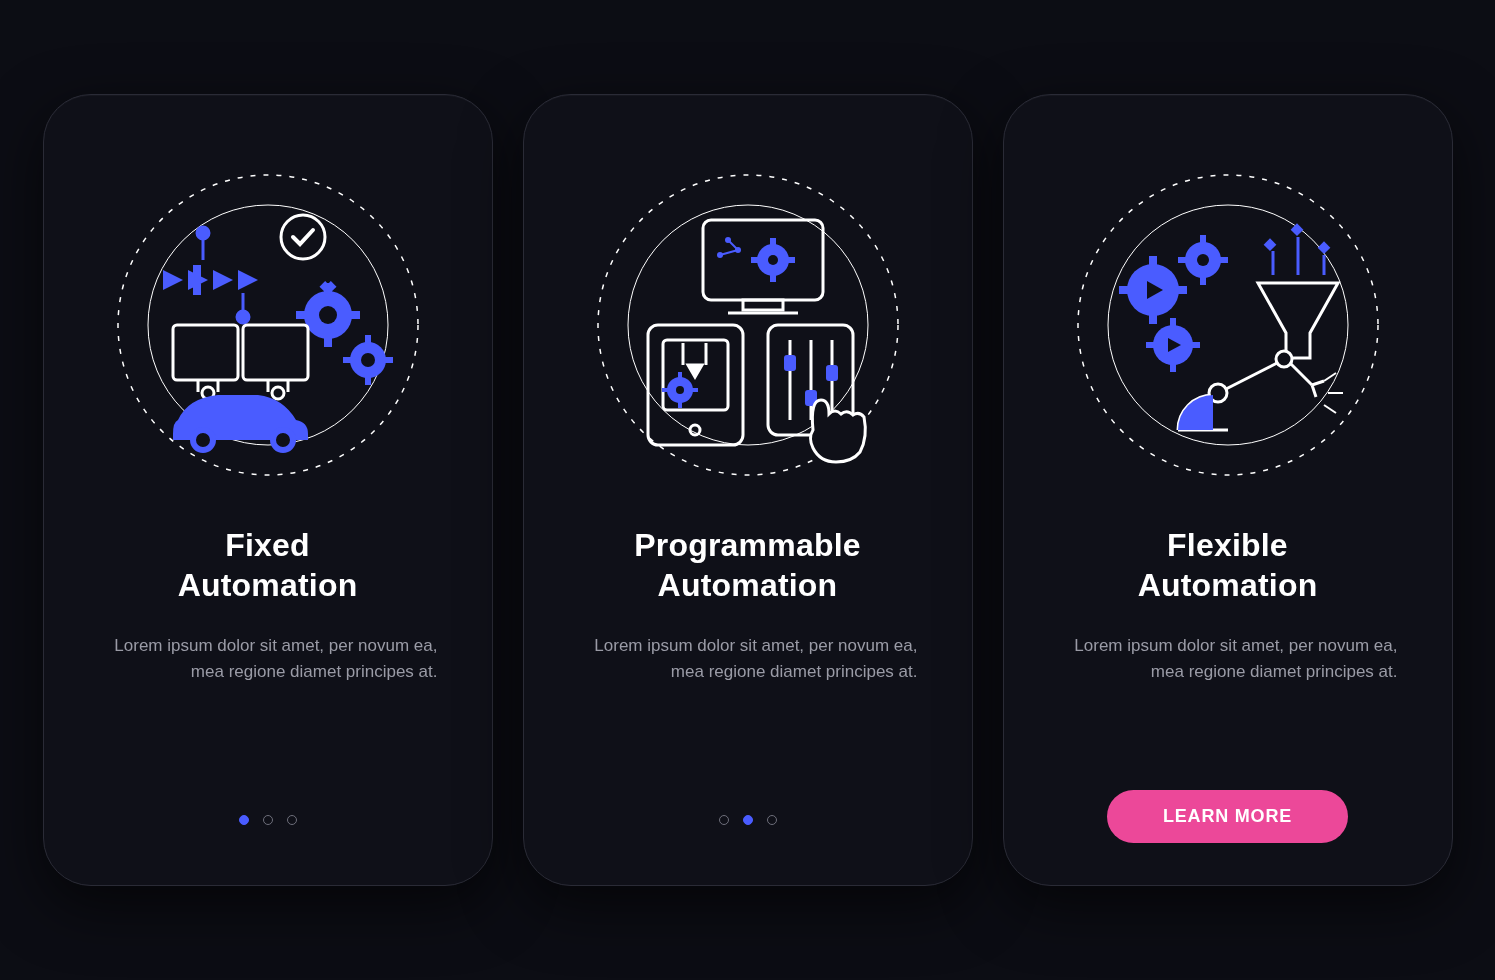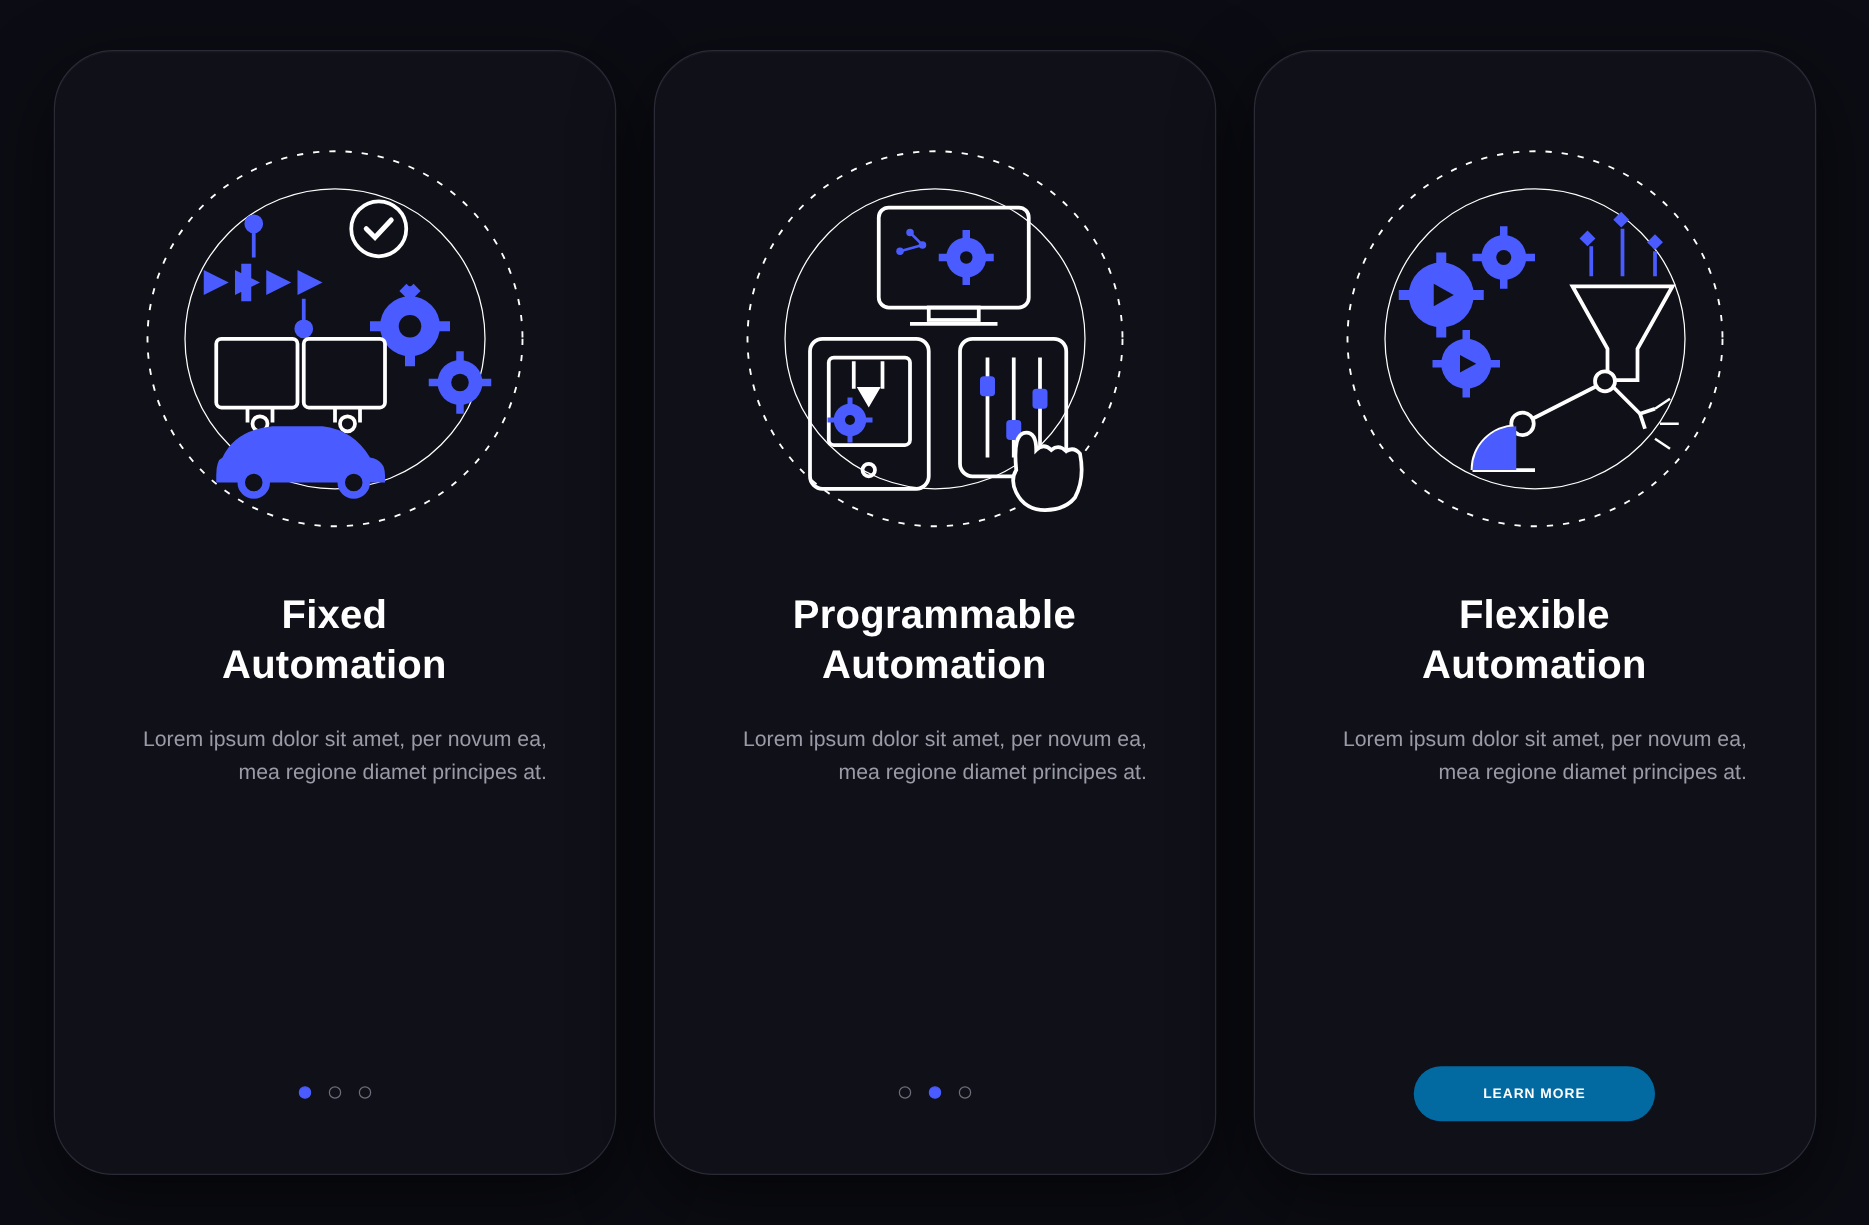--- a/index.html
+++ b/index.html
@@ -15,7 +15,7 @@
 }
 .card {
   width: 450px;
-  height: 900px;
+  height: 792px;
   background: #0f1018;
   border-radius: 48px;
   border: 1px solid #2a2b36;

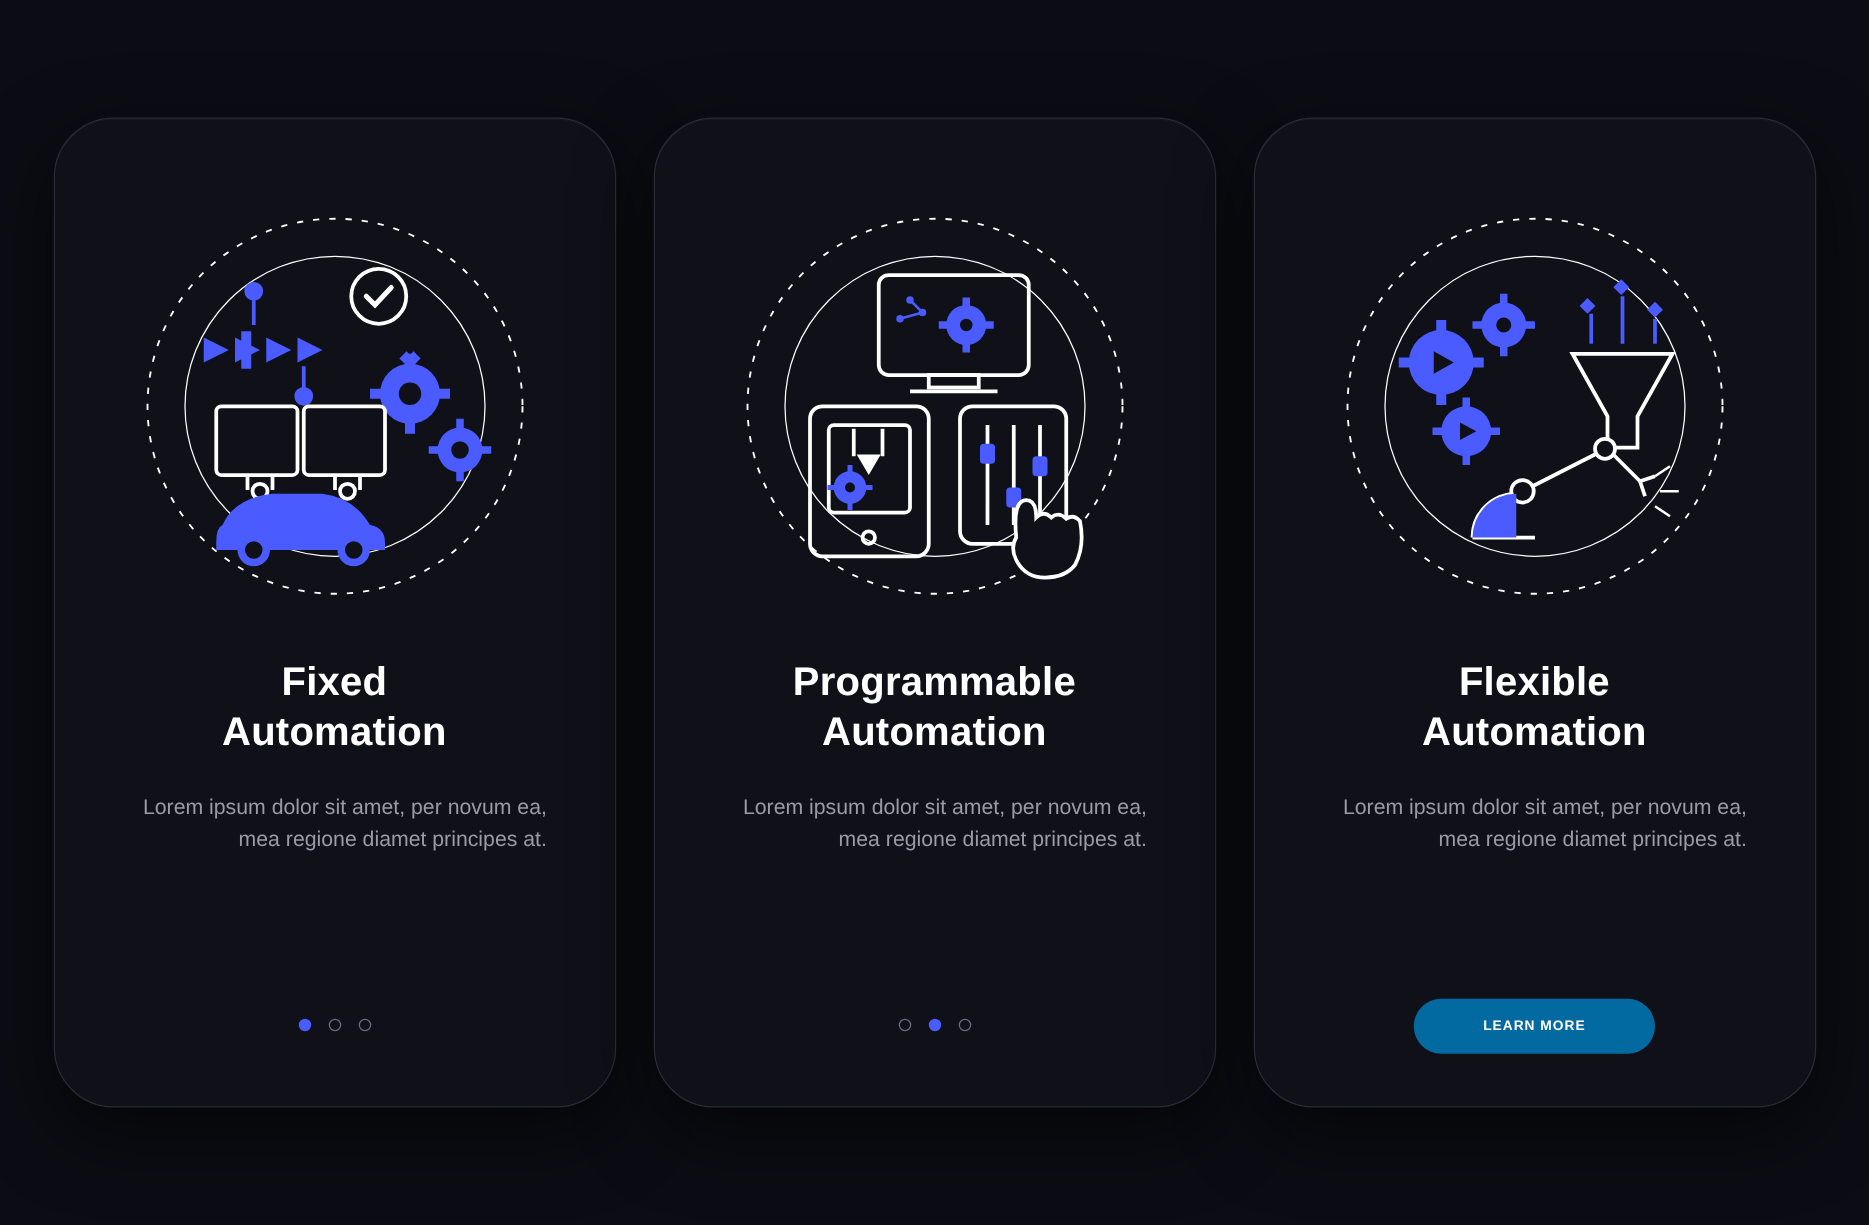--- a/index.html
+++ b/index.html
@@ -68,12 +68,12 @@
 .cta {
   position: absolute;
   bottom: 42px;
-  background: #0369a1;
+  background: #ec4899;
   color: #fff;
   border: none;
   border-radius: 999px;
   padding: 16px 56px;
-  font-size: 11px;
+  font-size: 18px;
   font-weight: 700;
   letter-spacing: .8px;
   cursor: pointer;

